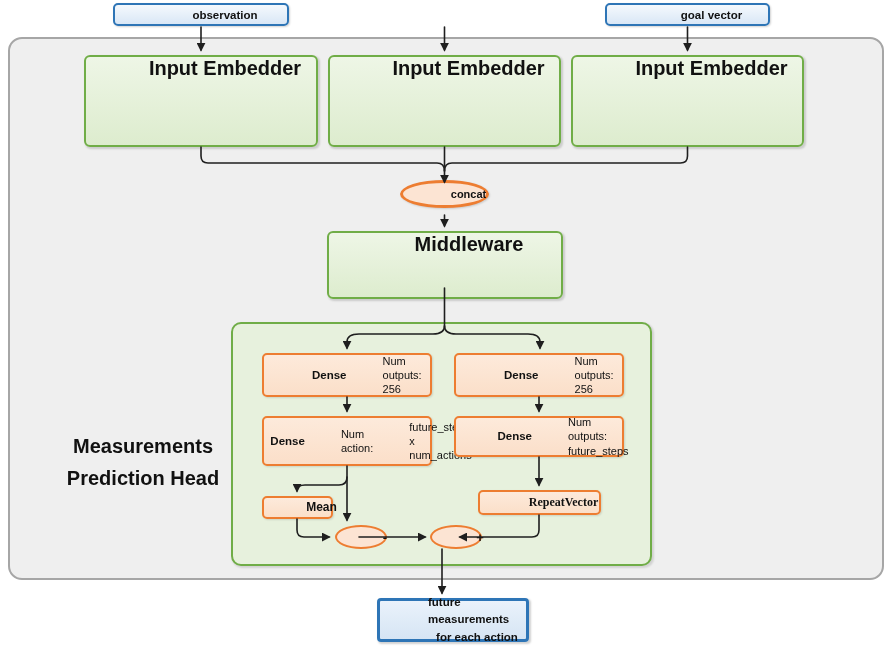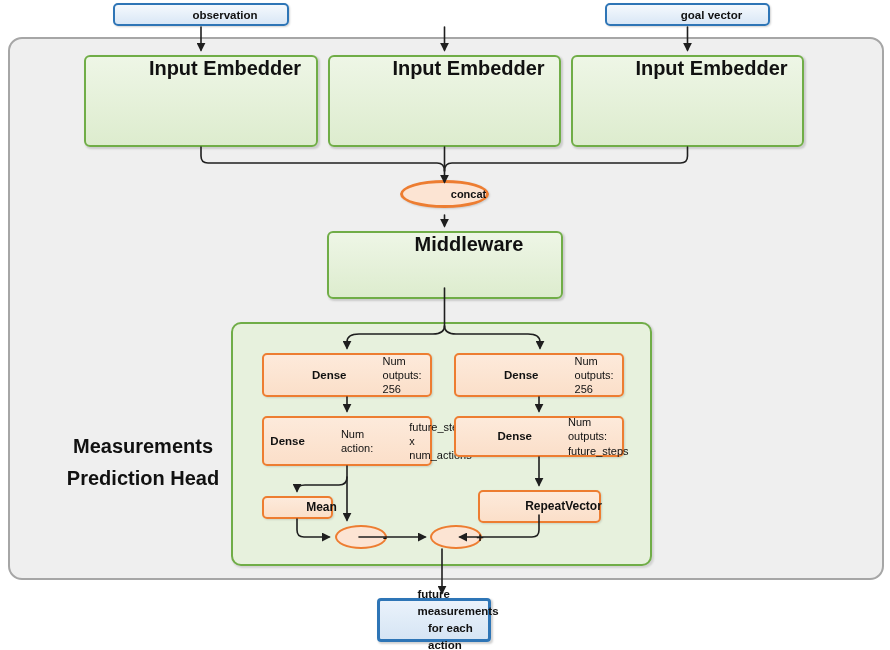--- a/index.html
+++ b/index.html
@@ -142,7 +142,7 @@
     <span class="small-bold">Mean</span>
   </div>
 
-  <div class="abs box-orange" style="left:478px; top:490px; width:123px; height:33px;">
+  <div class="abs box-orange" style="left:478px; top:490px; width:123px; height:25px;font-family:Liberation Serif, serif;">
     <span class="small-bold">RepeatVector</span>
   </div>
 

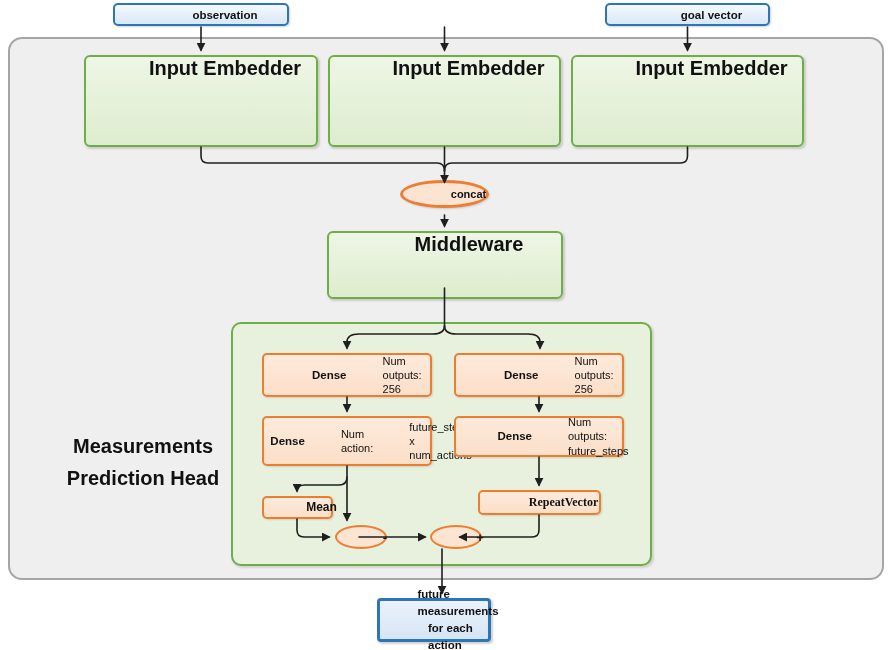--- a/index.html
+++ b/index.html
@@ -153,7 +153,7 @@
     <span>+</span>
   </div>
 
-  <div class="abs box-out" style="left:377px; top:598px; width:114px; height:44px;">
+  <div class="abs box-out" style="left:377px; top:598px; width:152px; height:44px;">
     <span>future measurements</span>
     <span>for each action</span>
   </div>

